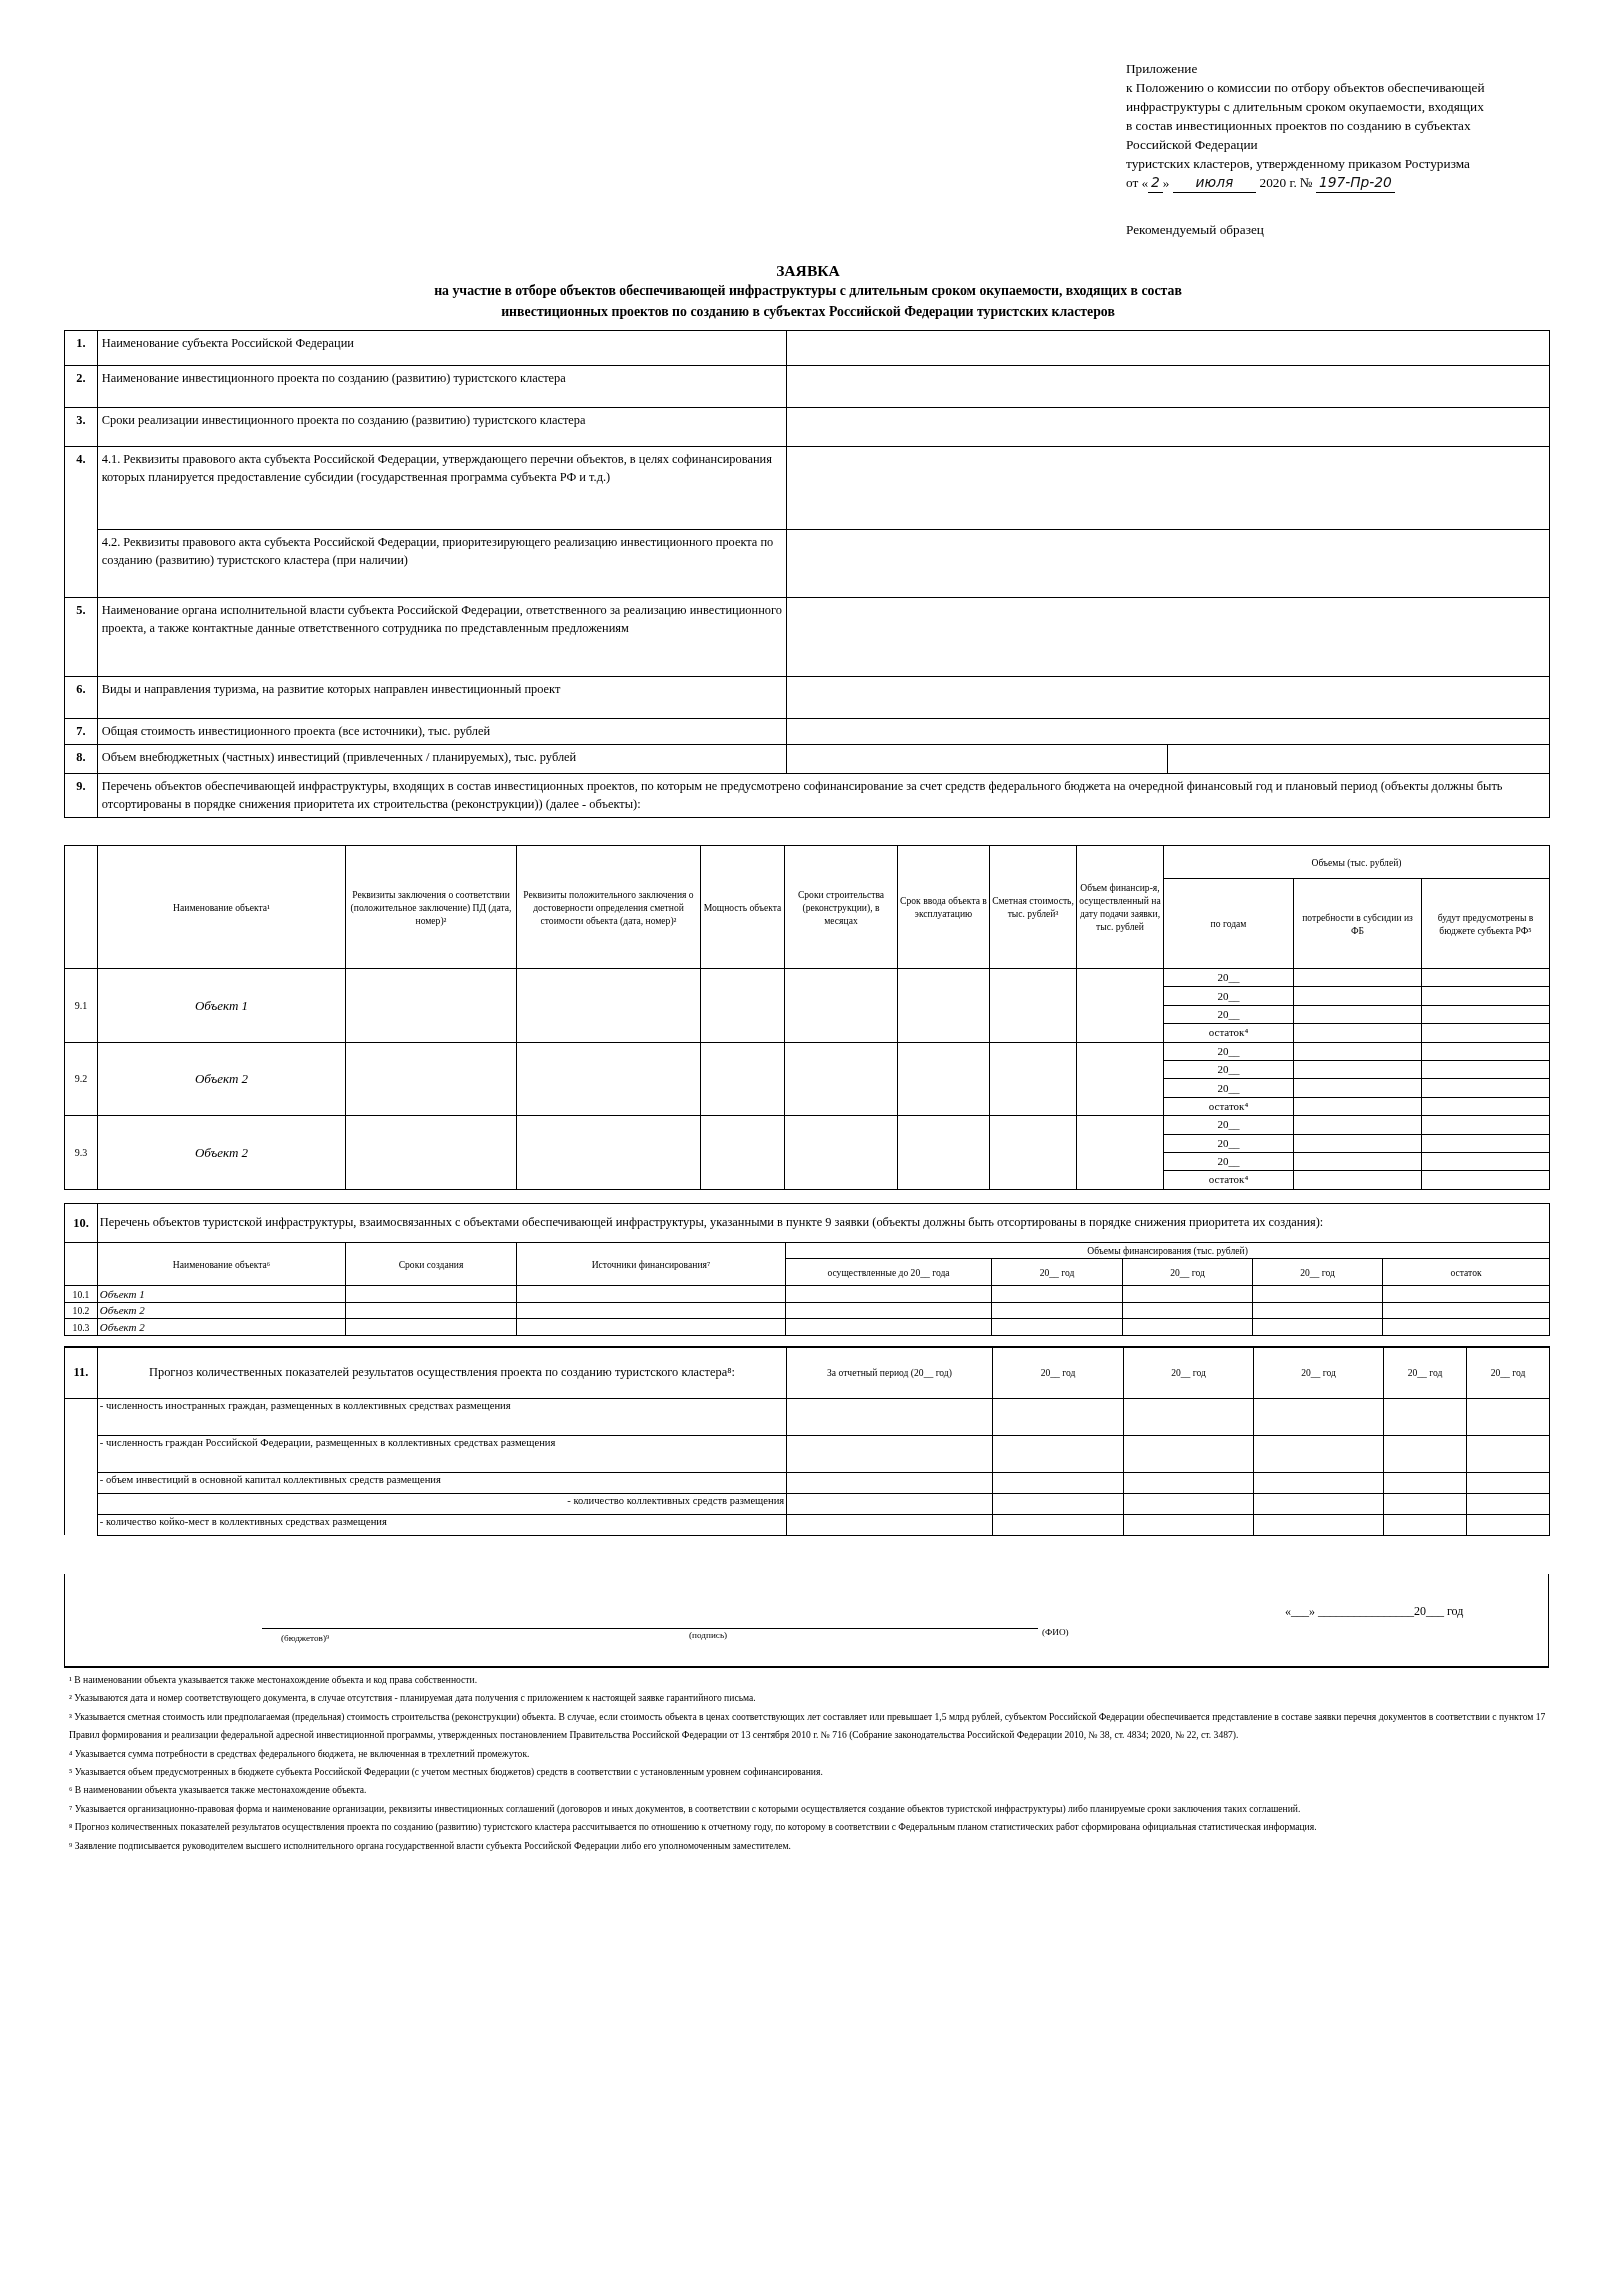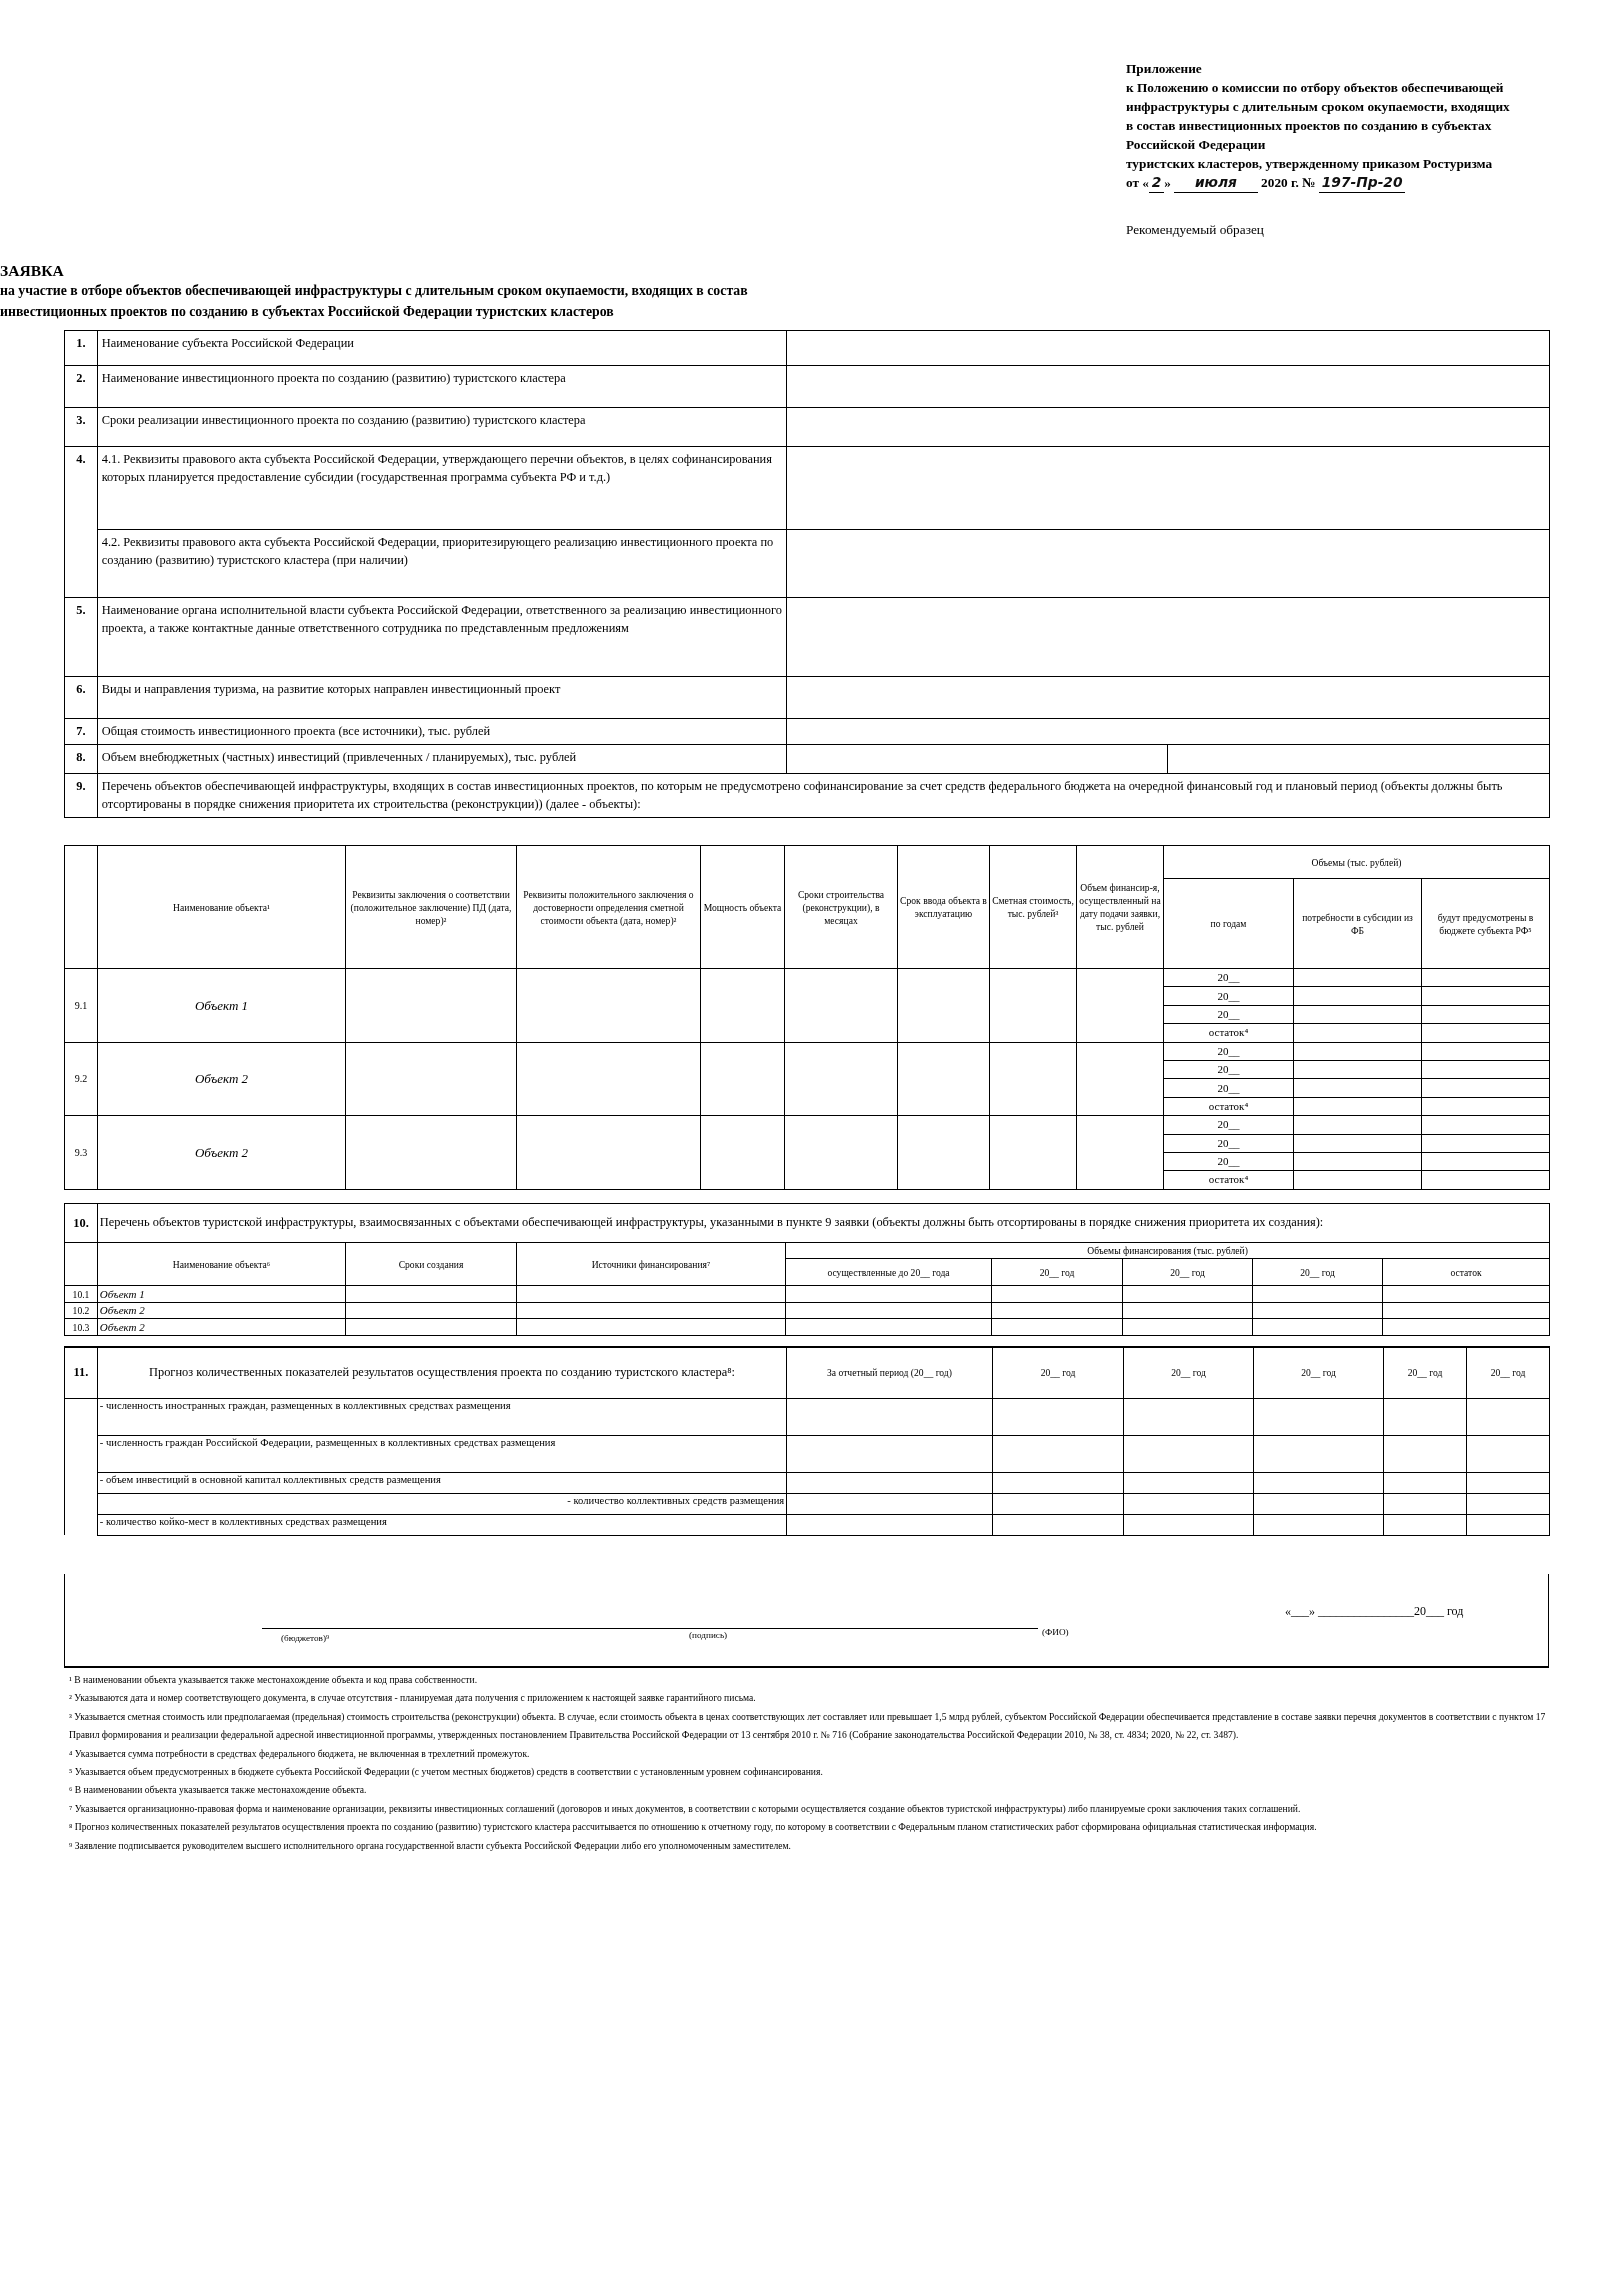--- a/index.html
+++ b/index.html
@@ -6,7 +6,7 @@
   body { width:1616px; height:2307px; position:relative; font-family:"Liberation Serif", serif; color:#000; overflow:hidden; }
   .page { position:absolute; left:0; top:0; width:1616px; height:2307px; }
   .appendix { position:absolute; left:1126px; top:59px; width:432px; font-size:13.3px; line-height:19px; }
-  .appendix .line { display:block; white-space:nowrap;font-weight:bold; }
+  .appendix .line { display:block; white-space:nowrap; }
   .appendix .hand { font-family:"DejaVu Sans", sans-serif; font-style:italic; font-size:13.8px; color:#111; display:inline-block; border-bottom:1.4px solid #000; padding:0 2.8px; }
   .rec { position:absolute; left:1126px; top:222px; font-size:13.3px; }
   .title { position:absolute; left:0; width:1616px; font-weight:bold; }

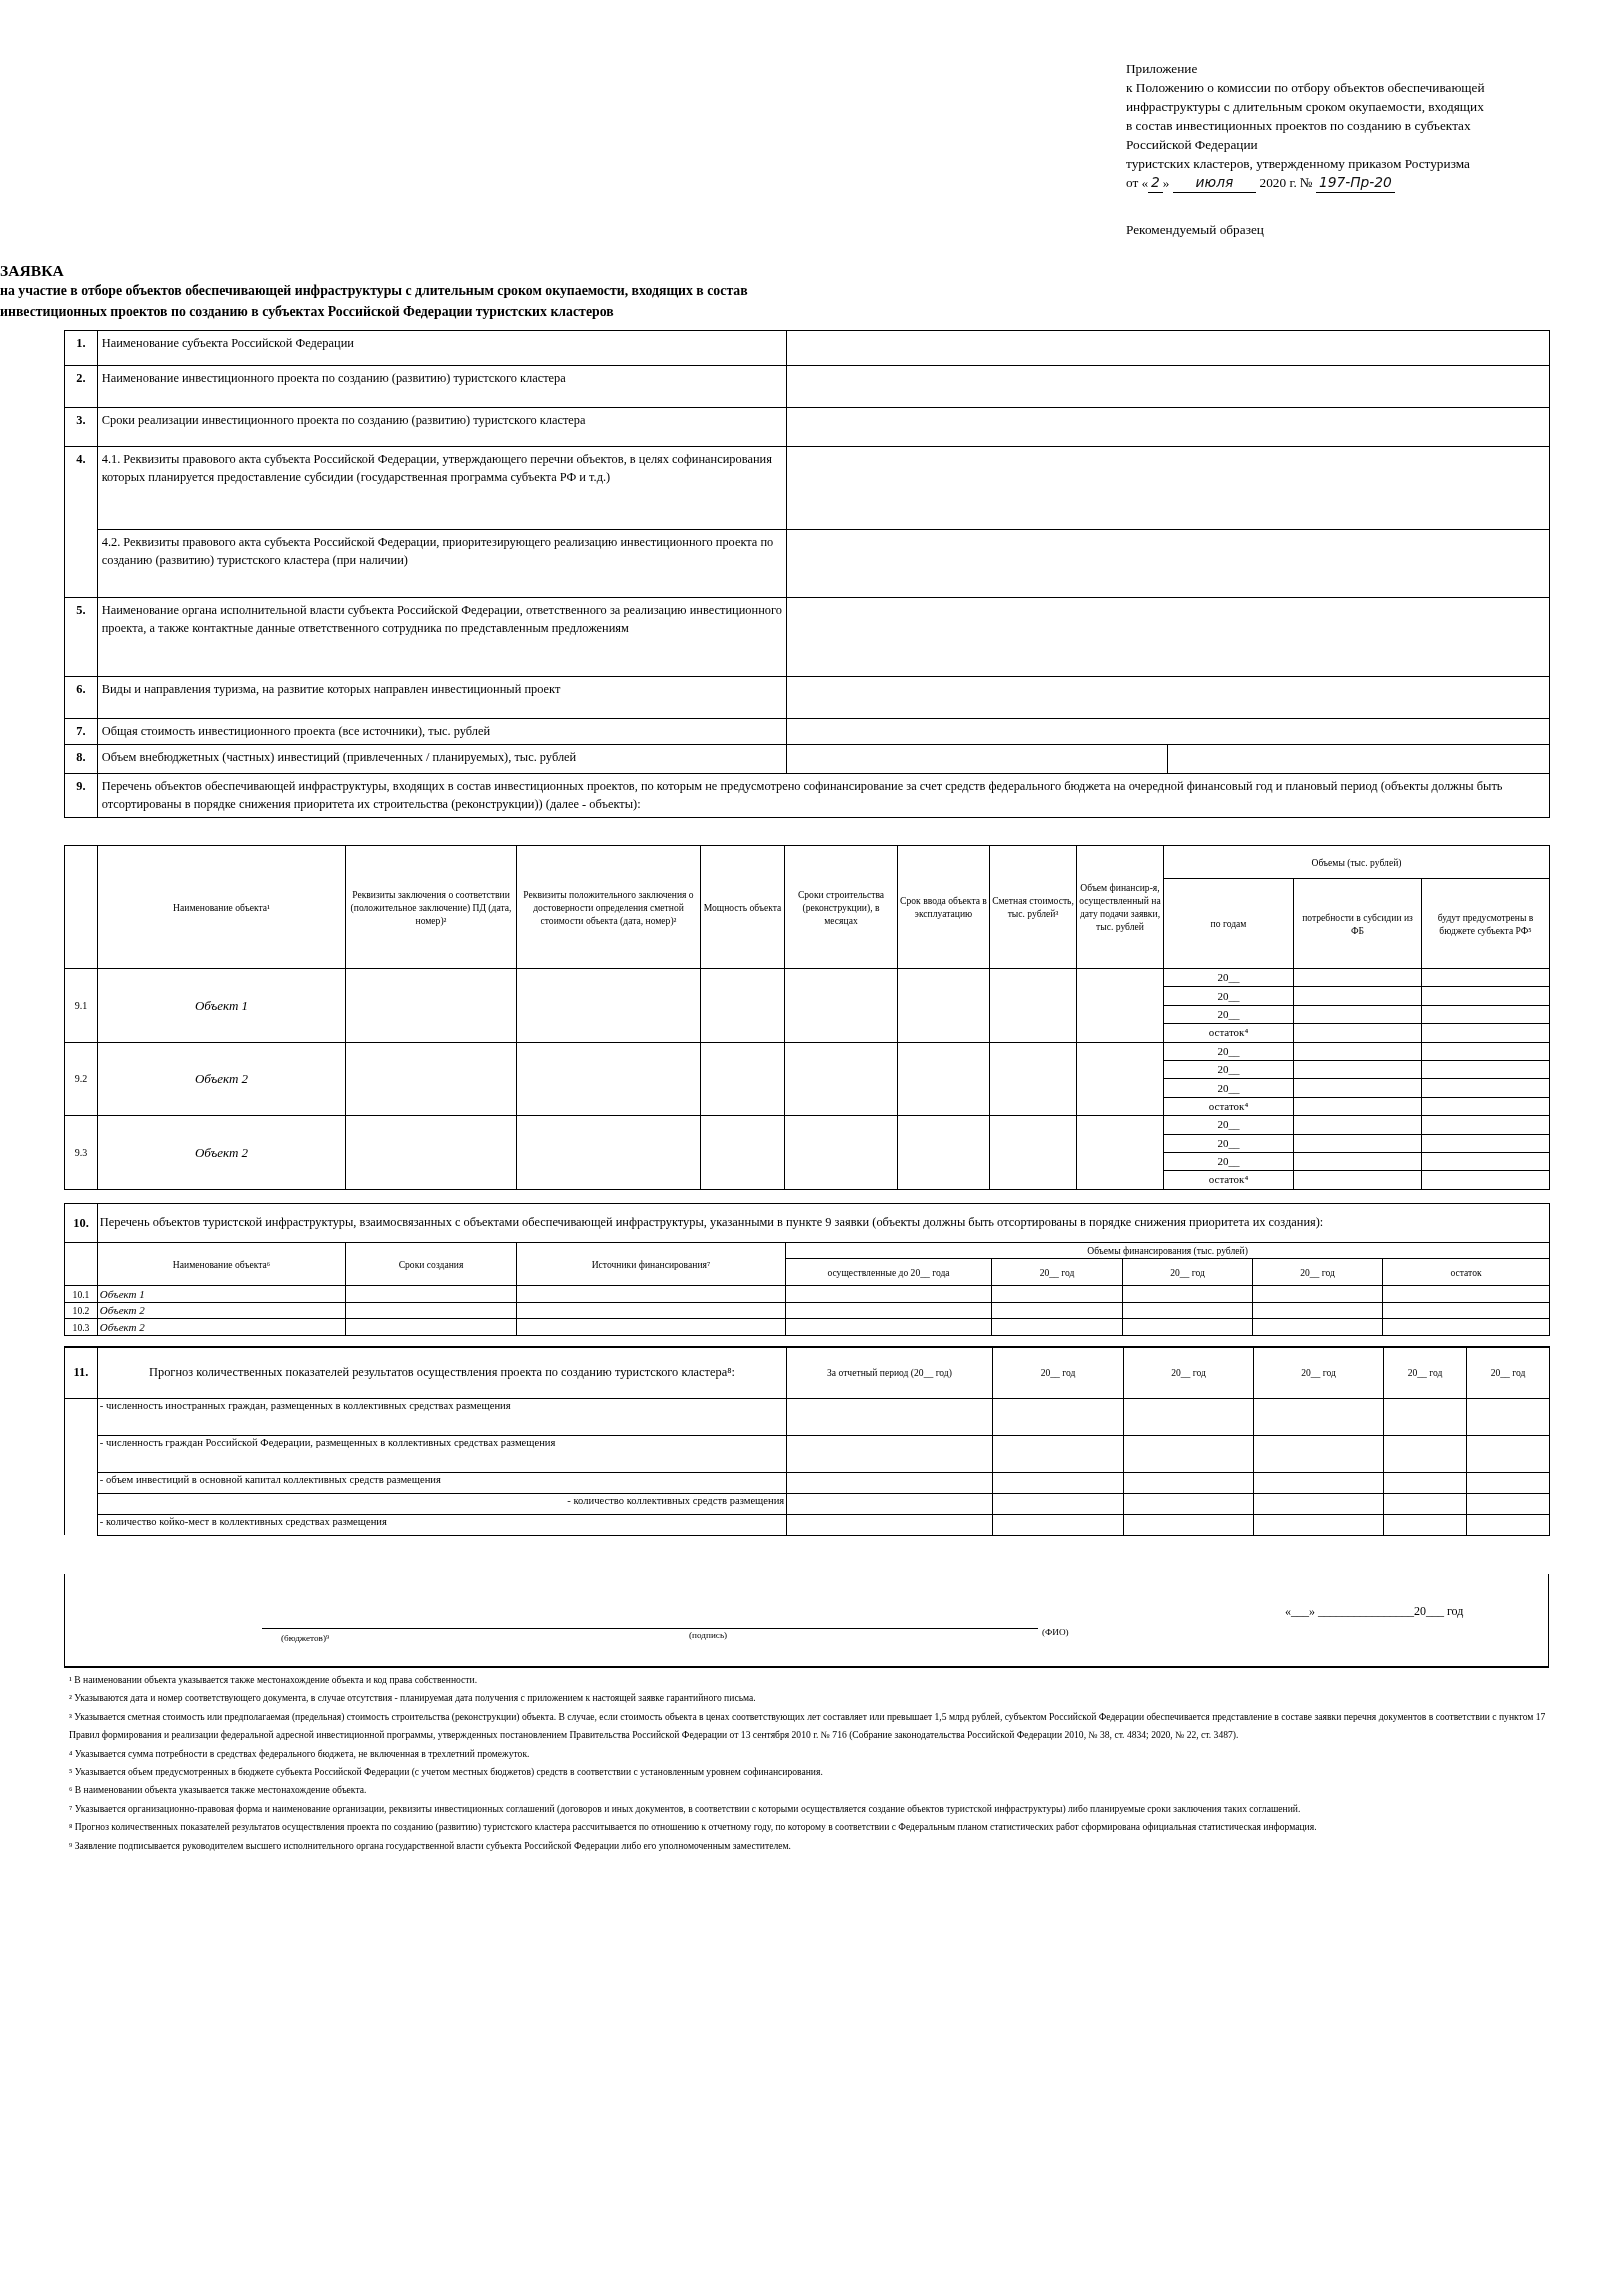--- a/index.html
+++ b/index.html
@@ -9,7 +9,7 @@
   .appendix .line { display:block; white-space:nowrap; }
   .appendix .hand { font-family:"DejaVu Sans", sans-serif; font-style:italic; font-size:13.8px; color:#111; display:inline-block; border-bottom:1.4px solid #000; padding:0 2.8px; }
   .rec { position:absolute; left:1126px; top:222px; font-size:13.3px; }
-  .title { position:absolute; left:0; width:1616px; font-weight:bold; }
+  .title { position:absolute; left:0; width:1616px; text-align:center; font-weight:bold; }
   .t1 { top:262px; font-size:15.6px; }
   .t2 { top:283px; font-size:13.8px; }
   .t3 { top:304px; font-size:13.8px; }

